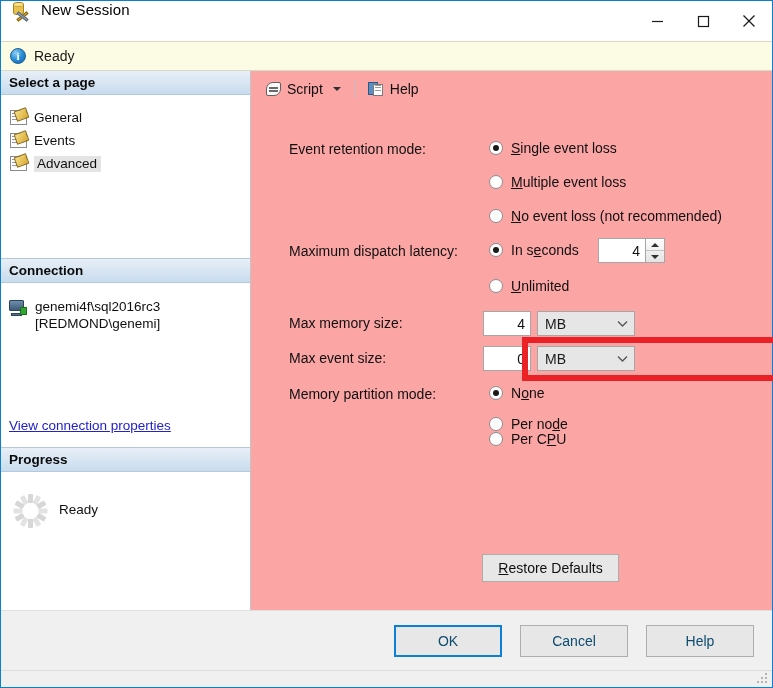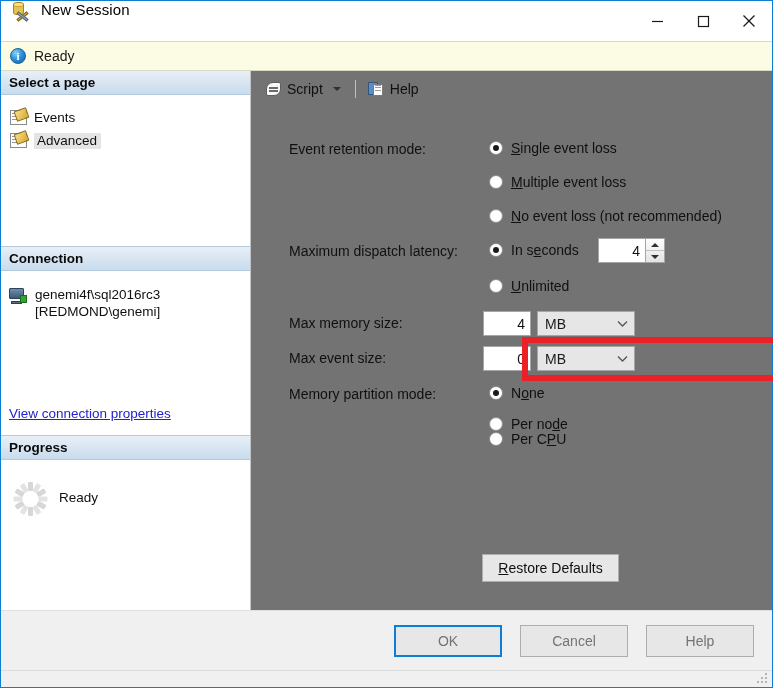--- a/index.html
+++ b/index.html
@@ -201,7 +201,7 @@
   
   #content {
     flex: 1; min-width: 0;
-    background: #737373;
+    background: #fca5a5;
     display: flex; flex-direction: column;
     position: relative;
   }

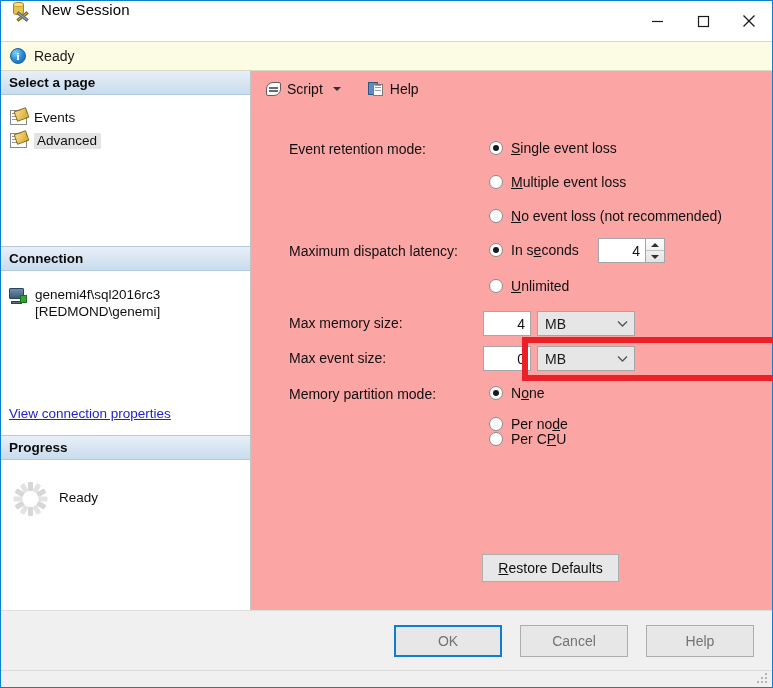--- a/index.html
+++ b/index.html
@@ -425,6 +425,10 @@
     <div id="sidebar">
       <div class="side-header">Select a page</div>
       <div id="page-list">
+        <div class="page-item">
+          <span class="page-icon"></span>
+          <span class="page-label">General</span>
+        </div>
         <div class="page-item">
           <span class="page-icon"></span>
           <span class="page-label">Events</span>

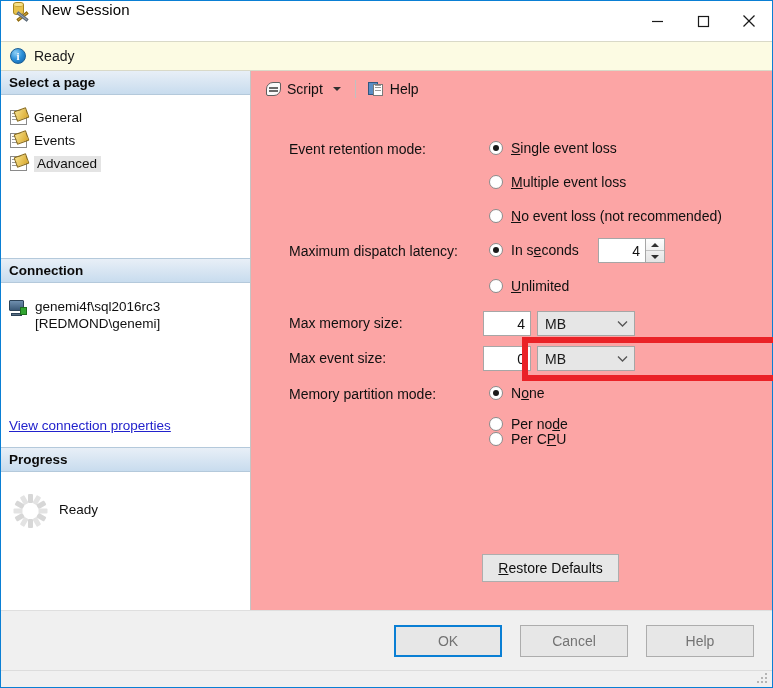--- a/index.html
+++ b/index.html
@@ -360,7 +360,7 @@
     width: 108px; height: 32px; margin-left: 18px;
     background: #e7e7e7;
     border: 1px solid #adadad;
-    font-size: 14px; color: #737373;
+    font-size: 14px; color: #0c4a6e;
     display: flex; align-items: center; justify-content: center;
   }
   .fbtn.default {

